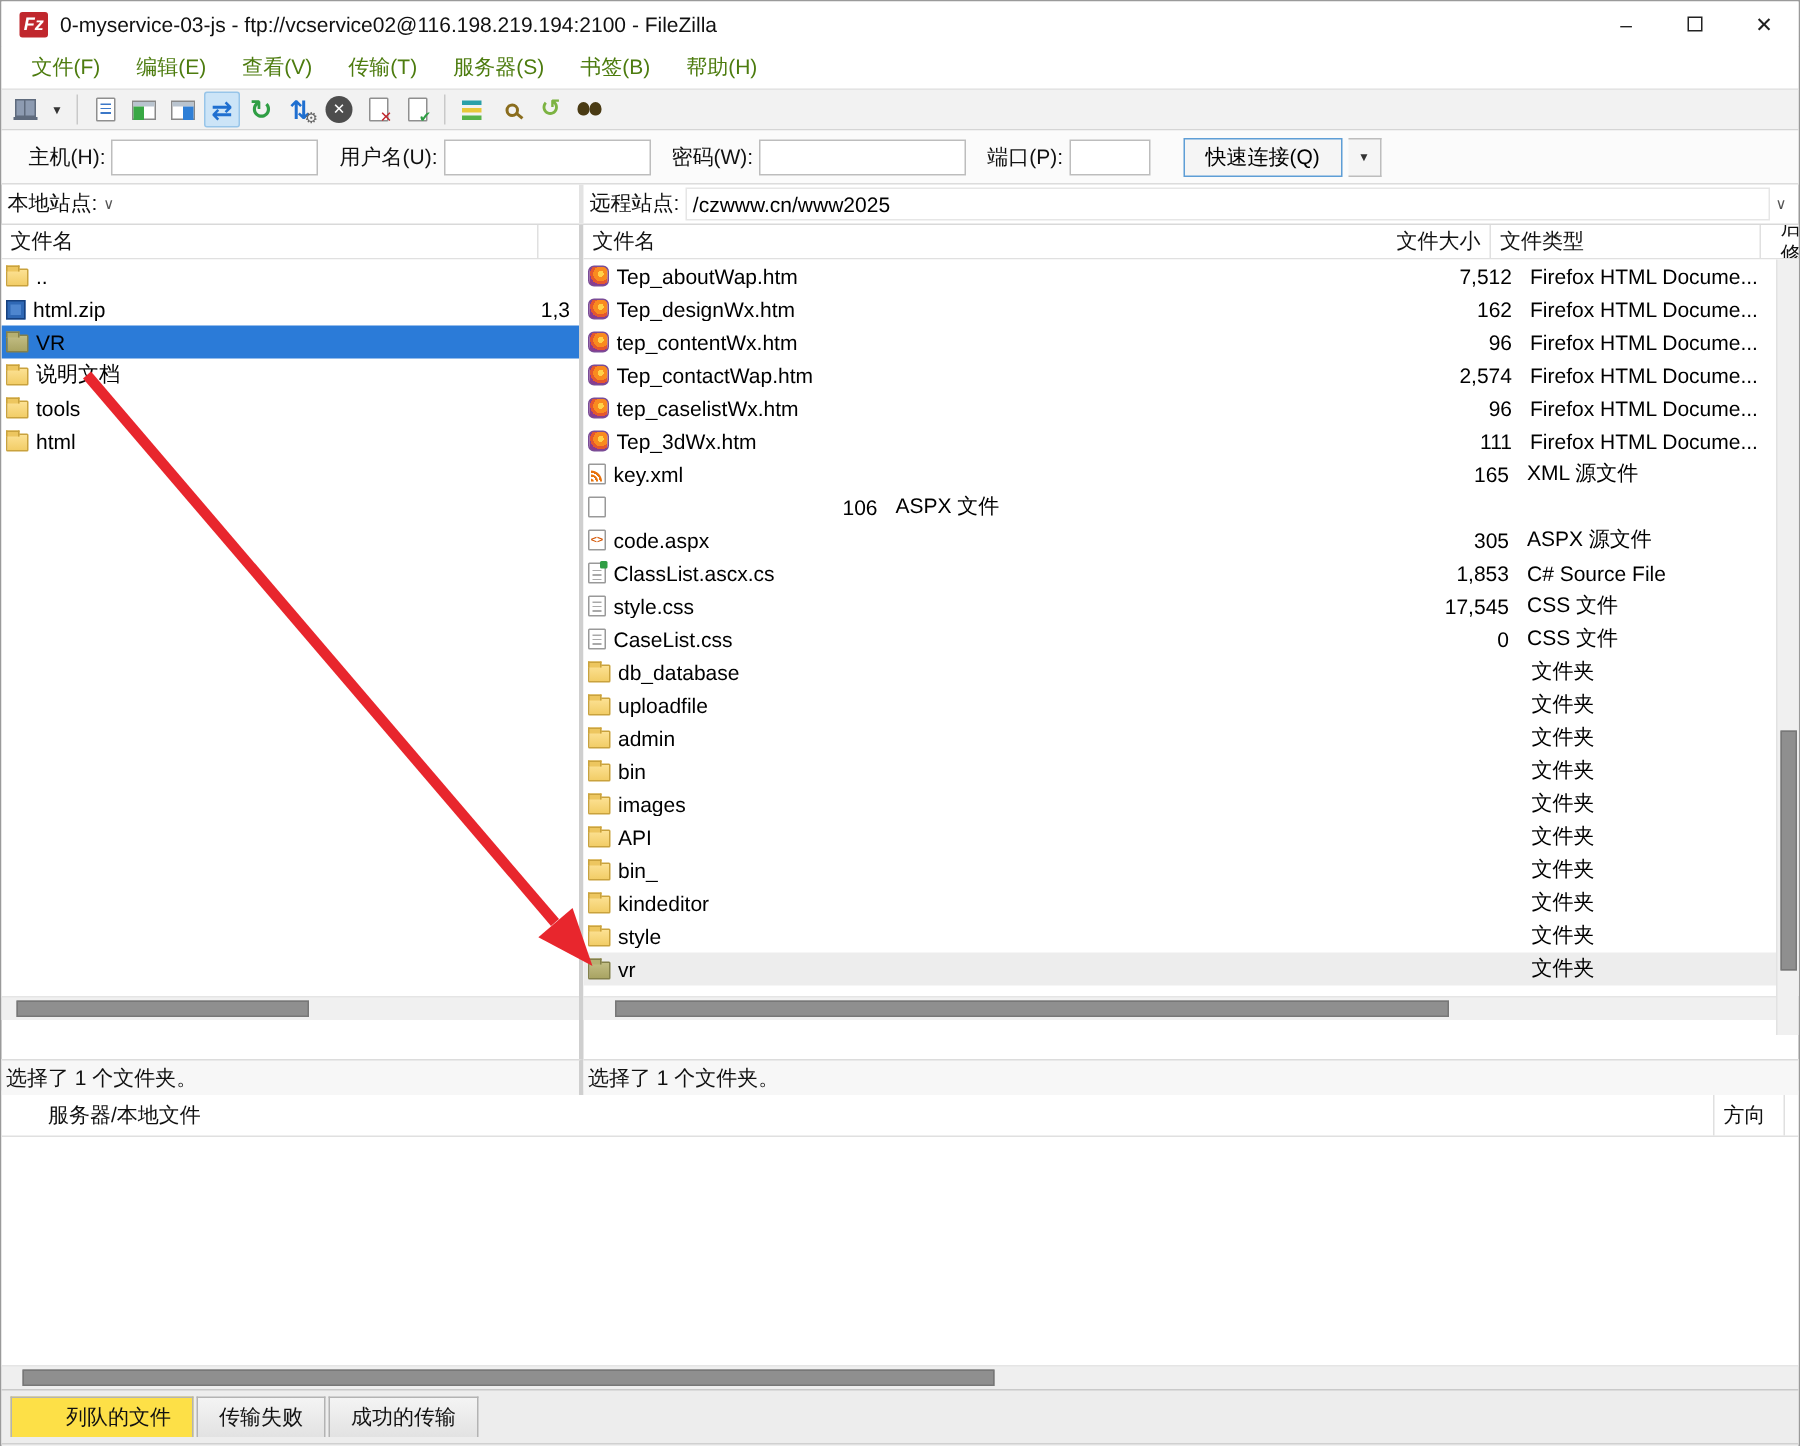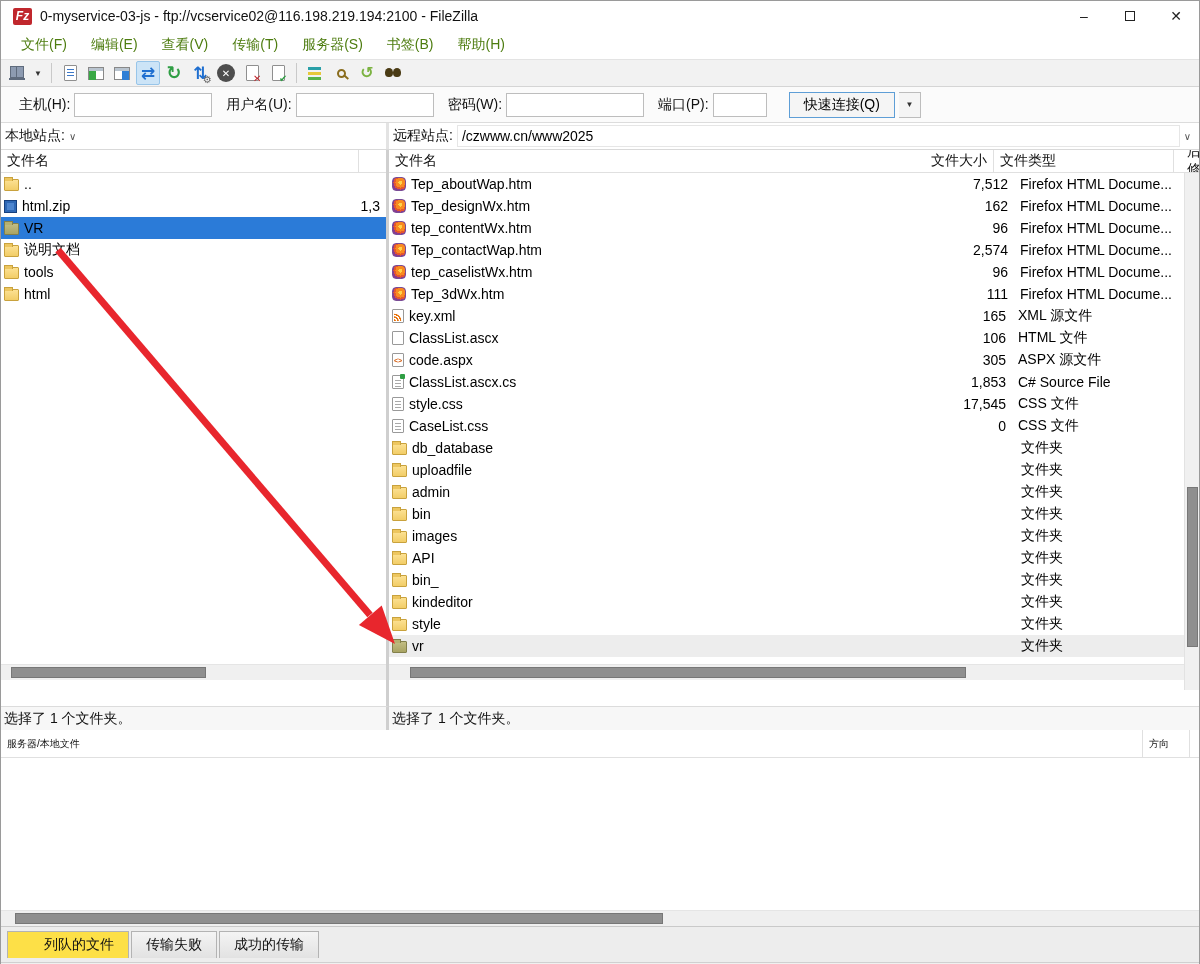--- a/index.html
+++ b/index.html
@@ -357,7 +357,6 @@
           </div>
           <div class="frow">
             <span class="fi fi-doc"></span>
-            <span class="fname r-name">ClassList.ascx</span>
             <span class="r-size">106</span>
             <span class="r-type">HTML 文件</span>
             <span class="r-mod">2</span>

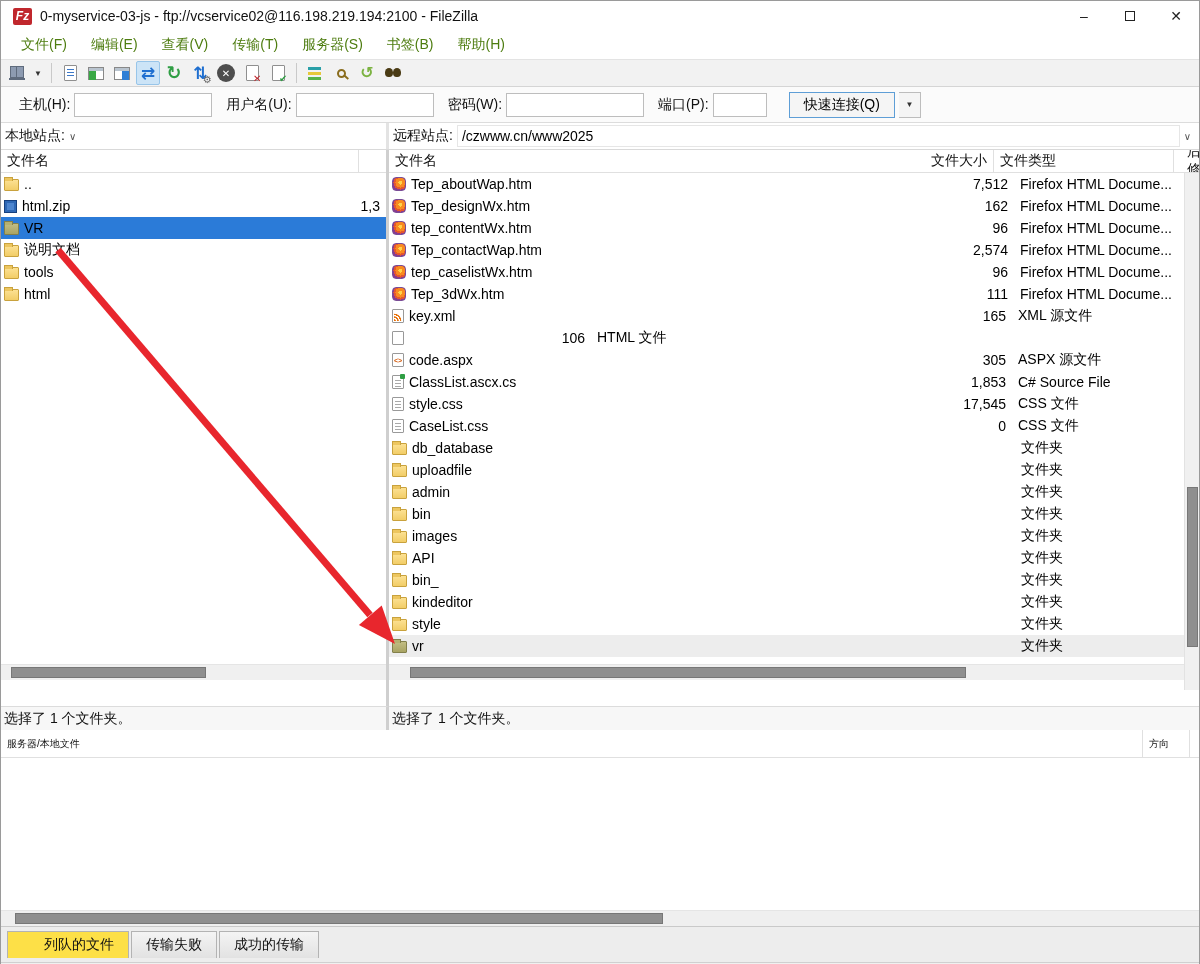--- a/index.html
+++ b/index.html
@@ -358,7 +358,7 @@
           <div class="frow">
             <span class="fi fi-doc"></span>
             <span class="r-size">106</span>
-            <span class="r-type">HTML 文件</span>
+            <span class="r-type">ASPX 文件</span>
             <span class="r-mod">2</span>
           </div>
           <div class="frow">

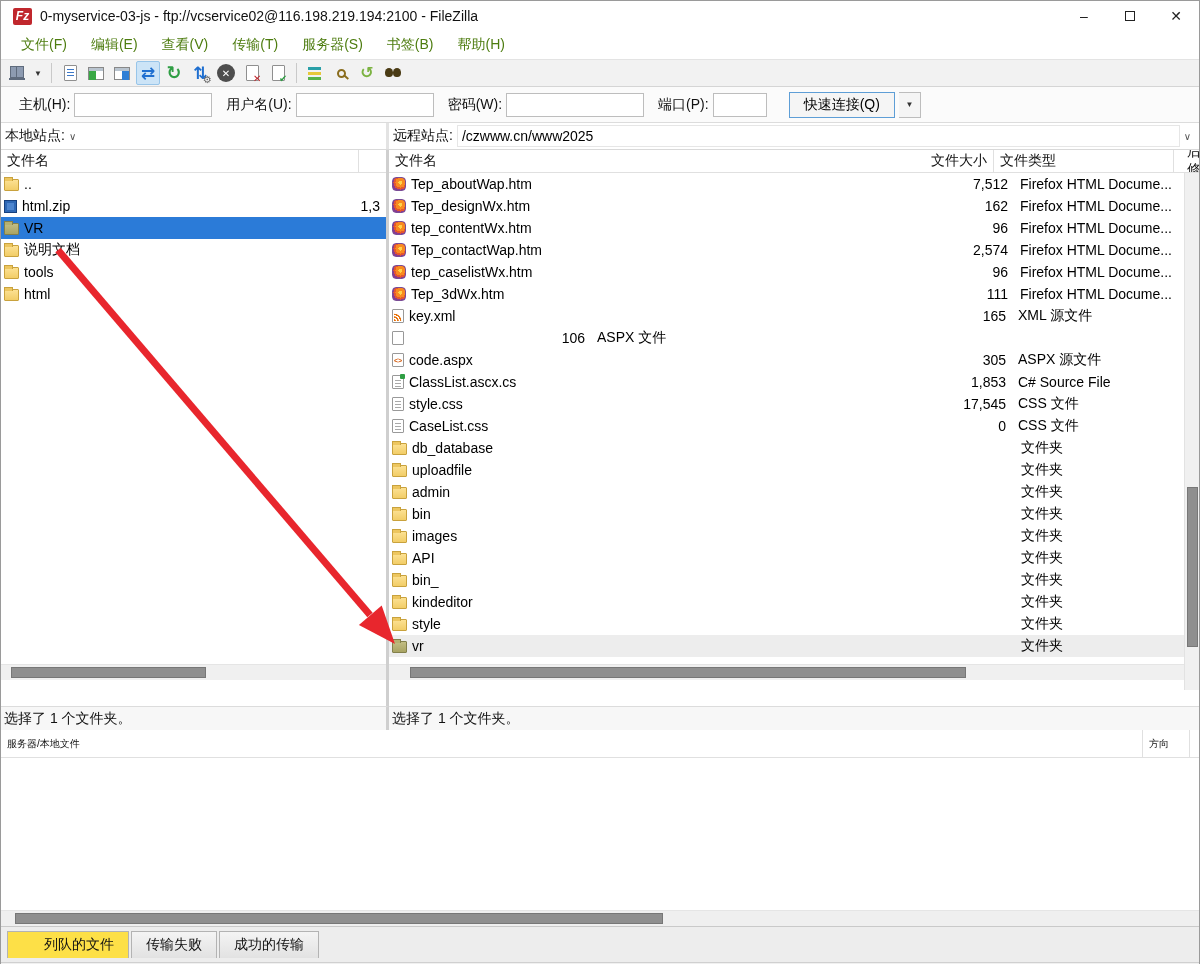--- a/index.html
+++ b/index.html
@@ -128,7 +128,7 @@
   .status-cell-r { flex:1; }
 
   
-  .queue-header { height:28px; display:flex; align-items:center; background:#fff; border-bottom:1px solid #e0e0e0; font-size:10px; color:#111; }
+  .queue-header { height:28px; display:flex; align-items:center; background:#fff; border-bottom:1px solid #e0e0e0; font-size:14px; color:#111;padding-left:25px; }
   .qh-cell { padding:0 6px; height:100%; display:flex; align-items:center; }
   .qh-server { flex:1; }
   .qh-dir { width:47px; border-left:1px solid #e0e0e0; }

